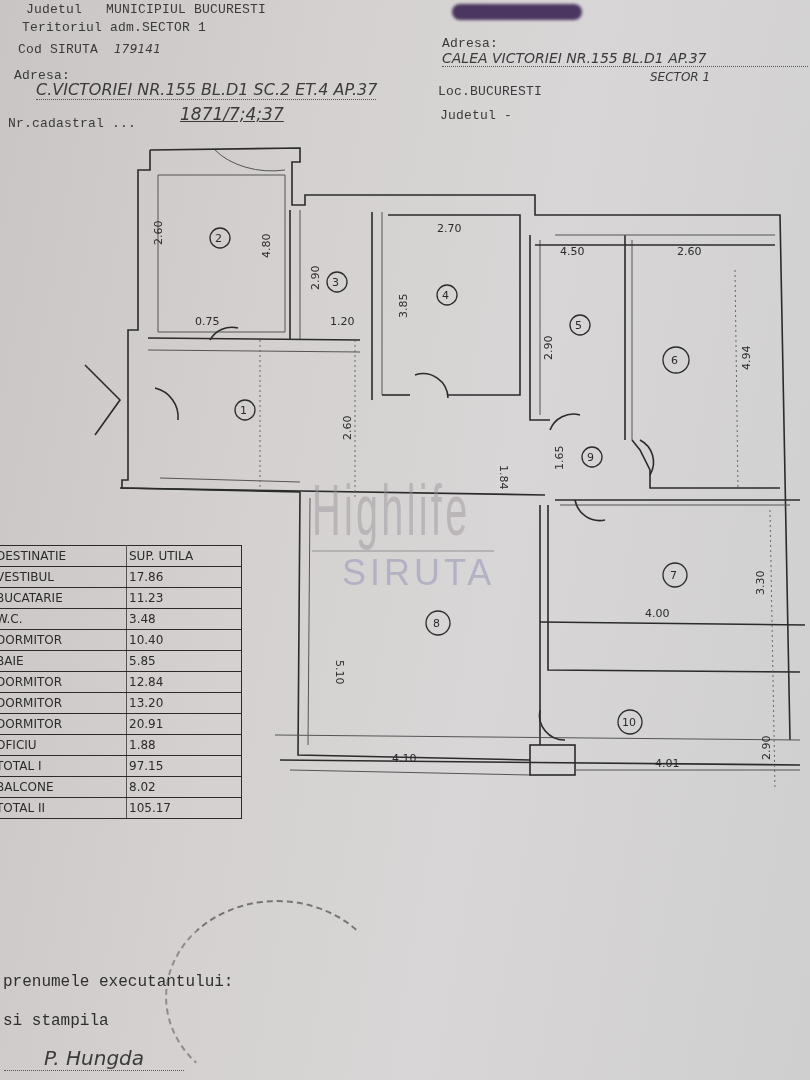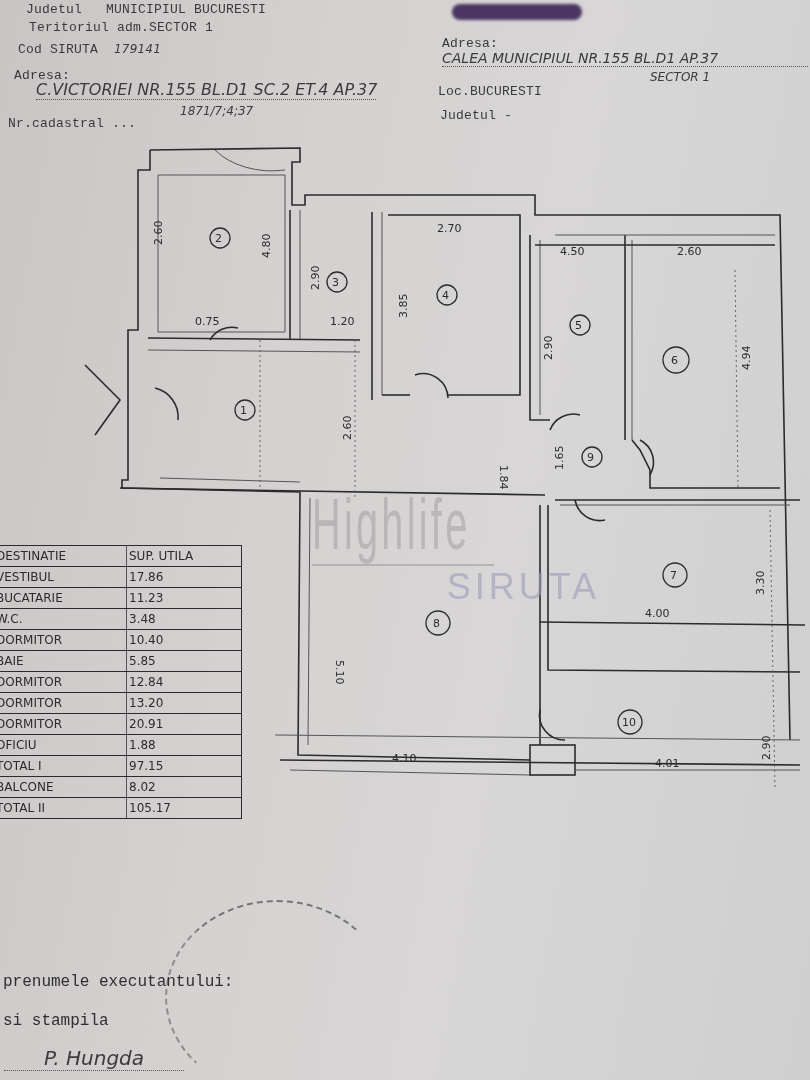--- a/index.html
+++ b/index.html
@@ -38,7 +38,7 @@
   <span>Judetul</span>&nbsp;&nbsp;
   <span>MUNICIPIUL BUCURESTI</span>
 </div>
-<div class="typed" style="left:29px;top:20px;">
+<div class="typed" style="left:22px;top:20px;">
   <span>Teritoriul adm.</span><span>SECTOR 1</span>
 </div>
 <div class="typed" style="left:18px;top:42px;">

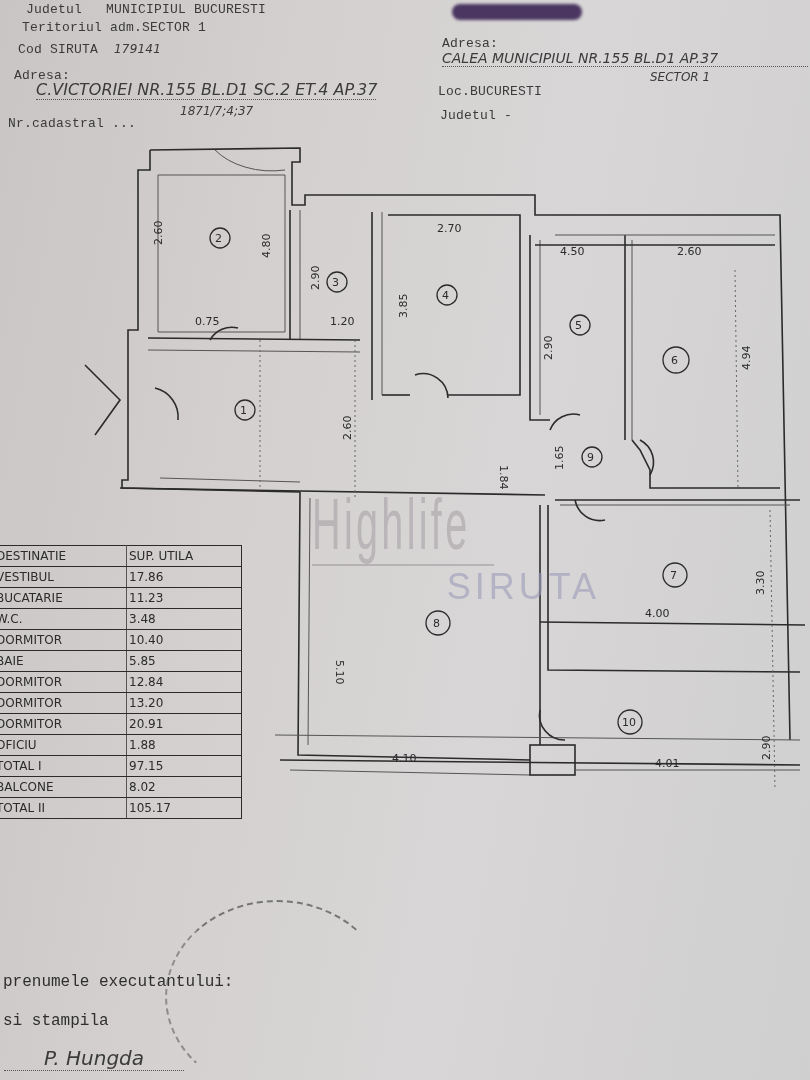--- a/index.html
+++ b/index.html
@@ -52,7 +52,7 @@
 
 <div class="scribble"></div>
 <div class="typed" style="left:442px;top:36px;">Adresa:</div>
-<div class="hand dots" style="left:442px;top:50px;font-size:14px;width:366px;">CALEA MUNICIPIUL NR.155 BL.D1 AP.37</div>
+<div class="hand dots" style="left:442px;top:50px;font-size:14px;width:366px;">CALEA VICTORIEI NR.155 BL.D1 AP.37</div>
 <div class="hand" style="left:650px;top:70px;font-size:12px;">SECTOR 1</div>
 <div class="typed" style="left:438px;top:84px;">
   <span>Loc.</span><span>BUCURESTI</span>

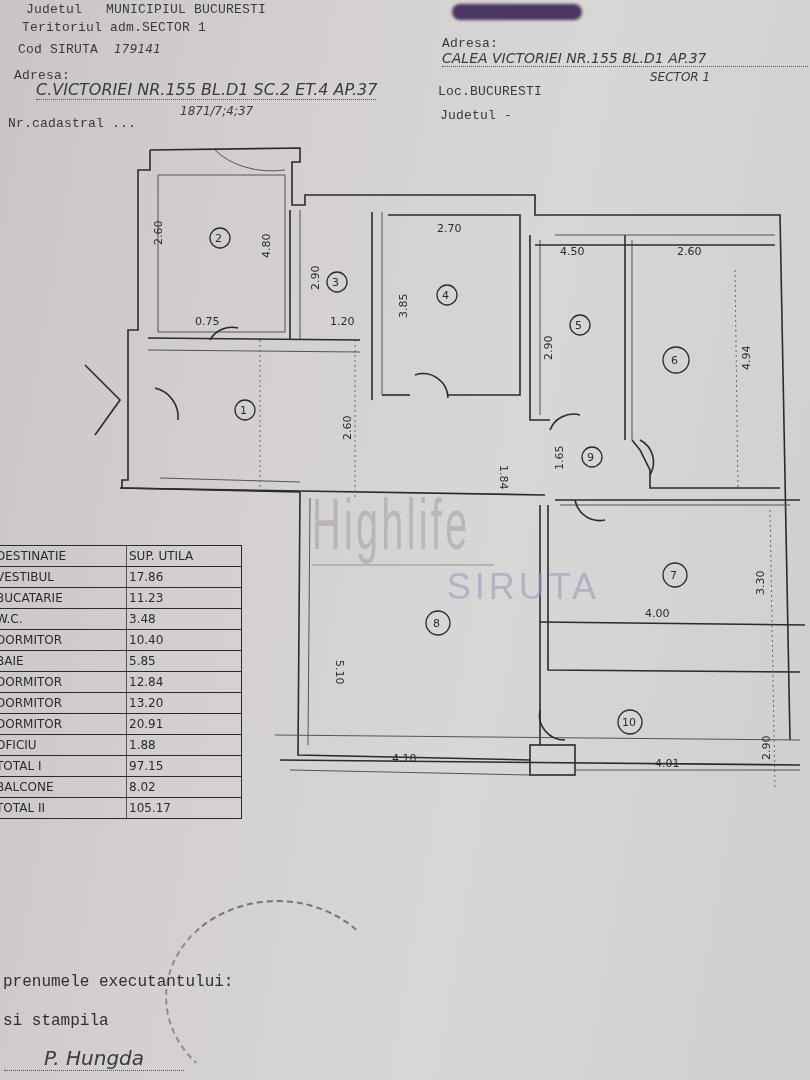--- a/index.html
+++ b/index.html
@@ -48,7 +48,7 @@
 <div class="typed" style="left:14px;top:68px;">Adresa:</div>
 <div class="hand dots" style="left:36px;top:80px;font-size:16px;width:340px;">C.VICTORIEI NR.155 BL.D1 SC.2 ET.4 AP.37</div>
 <div class="typed" style="left:8px;top:116px;">Nr.cadastral ...</div>
-<div class="hand" style="left:180px;top:104px;font-size:12px;">1871/7;4;37</div>
+<div class="hand" style="left:180px;top:104px;font-size:17px;text-decoration:underline;">1871/7;4;37</div>
 
 <div class="scribble"></div>
 <div class="typed" style="left:442px;top:36px;">Adresa:</div>

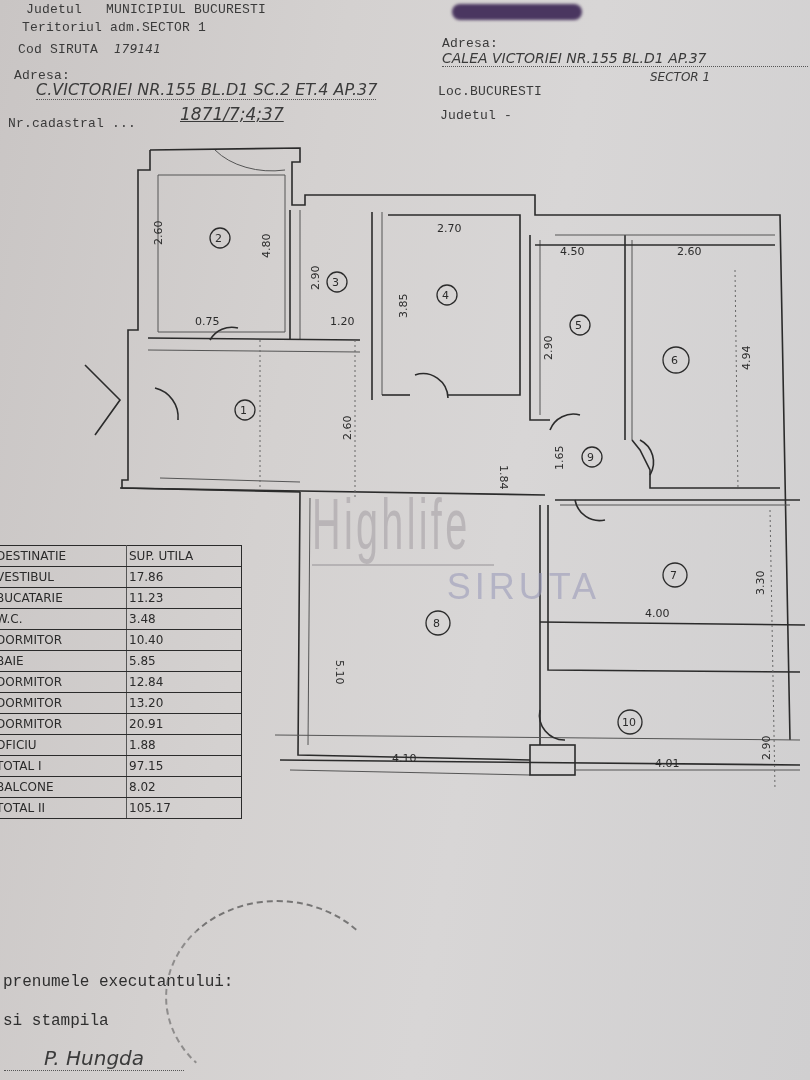--- a/index.html
+++ b/index.html
@@ -19,7 +19,7 @@
   .plan .dash { stroke-dasharray:2 3; stroke:#666; stroke-width:1; }
   .plan text { font-family:"DejaVu Sans", sans-serif; font-size:11px; fill:#2b2b2b; }
   .plan circle { stroke:#2b2b2b; fill:none; stroke-width:1.3; }
-  .watermark { position:absolute; left:312px; top:488px; text-align:right; pointer-events:none; }
+  .watermark { position:absolute; left:312px; top:474px; text-align:left; pointer-events:none; }
   .wm-top { font-family:"Liberation Sans", sans-serif; font-size:72px; letter-spacing:6px; color:rgba(150,145,150,0.45); transform:scaleX(0.55); transform-origin:left; line-height:72px; font-weight:300;}
   .wm-line { width:182px; height:2px; background:rgba(150,145,150,0.5); margin-top:4px; }
   .wm-bot { font-family:"Liberation Sans", sans-serif; font-size:36px; letter-spacing:4px; color:rgba(155,155,185,0.6); margin-left:30px; }

